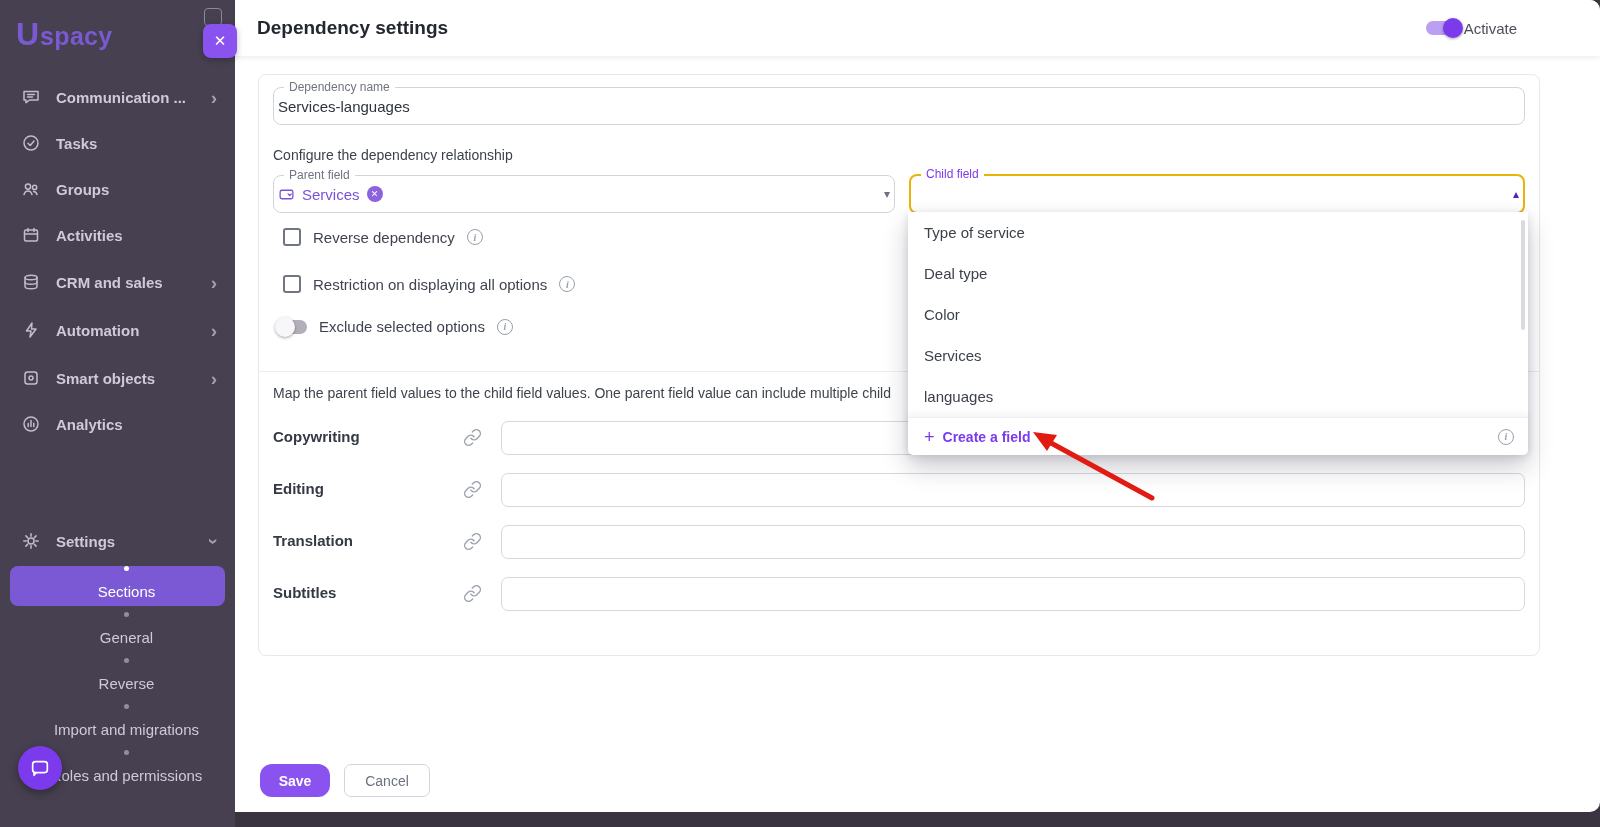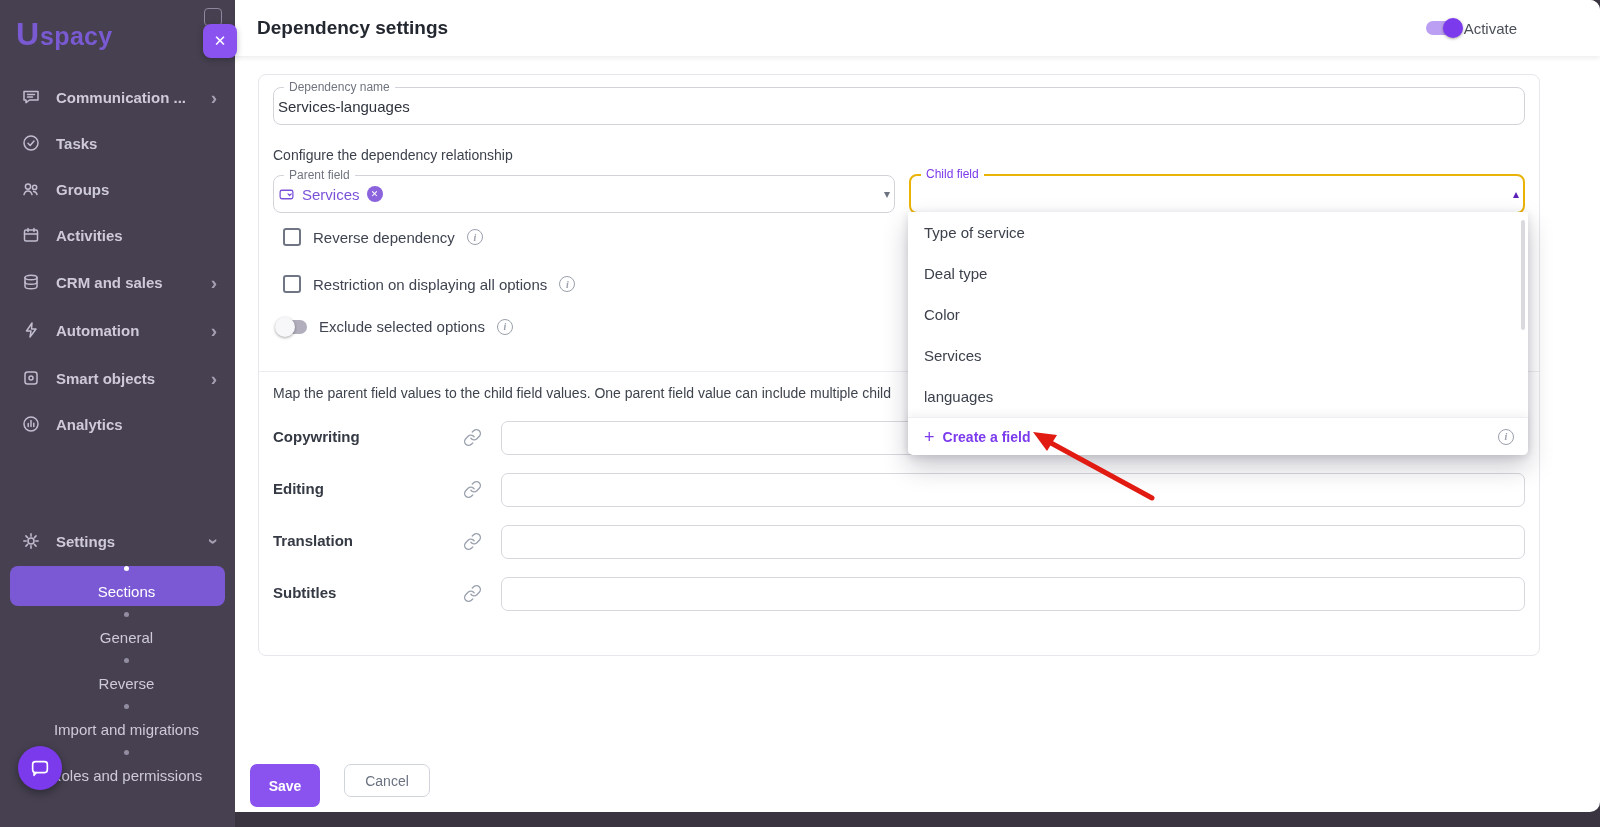--- a/index.html
+++ b/index.html
@@ -74,7 +74,7 @@
   .dd-scroll { position:absolute; right:3px; top:8px; width:4px; height:110px; border-radius:2px; background:#d9d9de; }
 
   
-  .btn-save { position:absolute; left:15px; top:764px; width:70px; height:43px; background:#8a53f0; color:#fff; border:none; border-radius:7px; font-size:14px; font-weight:600; cursor:pointer; font-family:inherit; }
+  .btn-save { position:absolute; left:25px; top:764px; width:70px; height:33px; background:#8a53f0; color:#fff; border:none; border-radius:12px; font-size:14px; font-weight:600; cursor:pointer; font-family:inherit; }
   .btn-cancel { position:absolute; left:109px; top:764px; width:86px; height:33px; background:#fff; color:#6b7280; border:1px solid #d1d5db; border-radius:7px; font-size:14px; cursor:pointer; font-family:inherit; }
 
   .arrow-svg { position:absolute; left:0; top:0; width:1365px; height:812px; z-index:45; pointer-events:none; }

